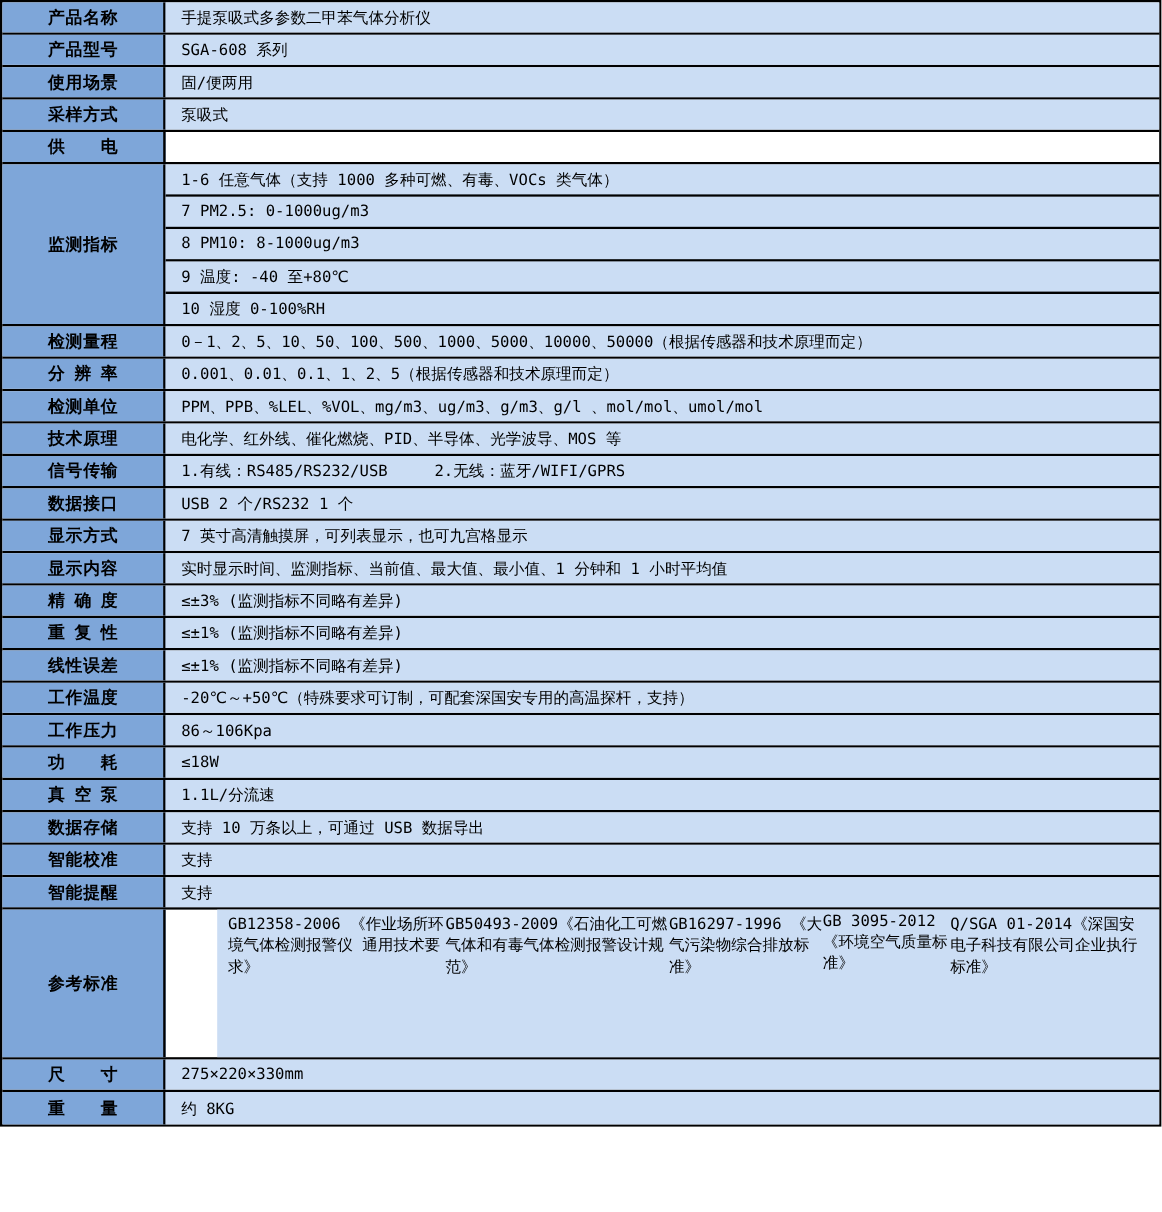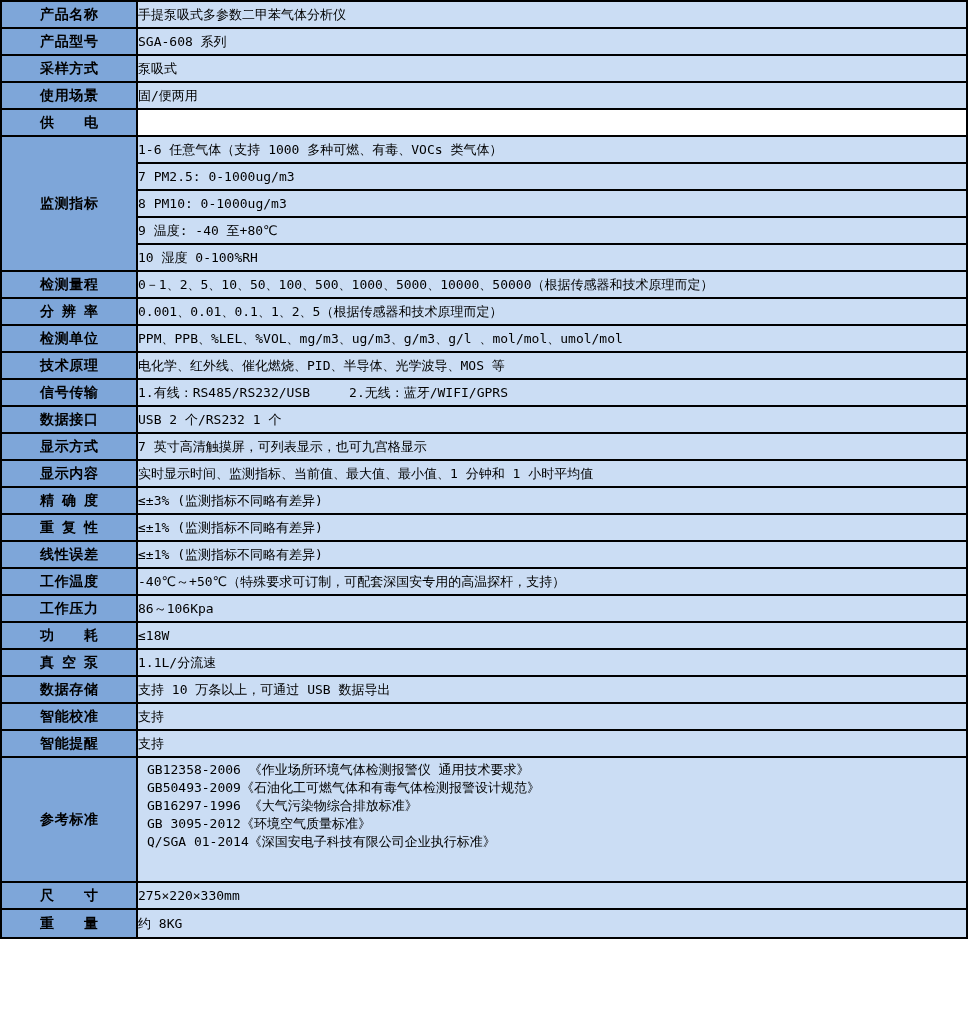--- a/index.html
+++ b/index.html
@@ -30,7 +30,7 @@
     flex:1 1 auto; min-width:0;
     background:#CBDDF4;
     display:flex; align-items:center;
-    padding:0 0;
+    padding:0 13px;
     font-size:13px;
     font-family:"DejaVu Sans Mono","DejaVu Sans",monospace;
     white-space:pre-wrap;

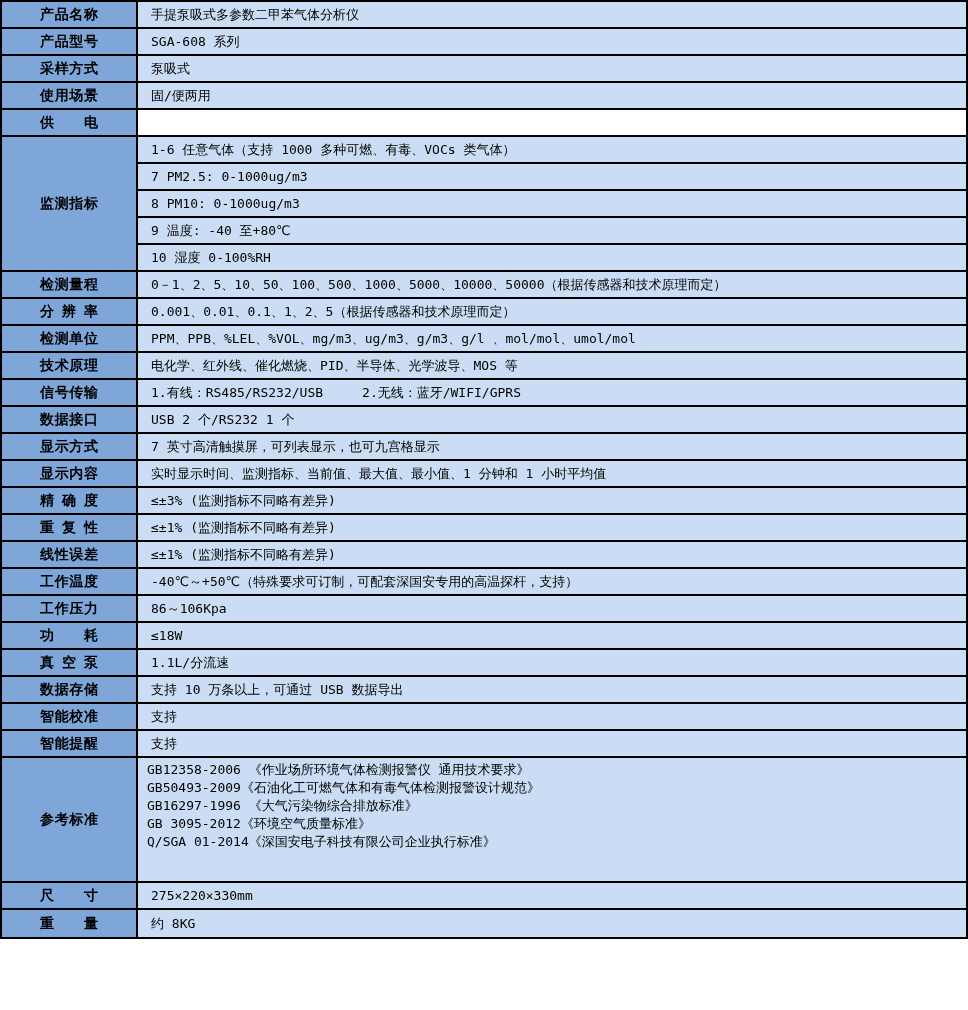--- a/index.html
+++ b/index.html
@@ -67,16 +67,16 @@
 
   <div class="row">
     <div class="lbl">
+        <span class="lbl-inner">使用场景</span>
+      </div>
+    <div class="val">固/便两用</div>
+  </div>
+
+  <div class="row">
+    <div class="lbl">
         <span class="lbl-inner">采样方式</span>
       </div>
     <div class="val">泵吸式</div>
-  </div>
-
-  <div class="row">
-    <div class="lbl">
-        <span class="lbl-inner">使用场景</span>
-      </div>
-    <div class="val">固/便两用</div>
   </div>
 
   <div class="row">

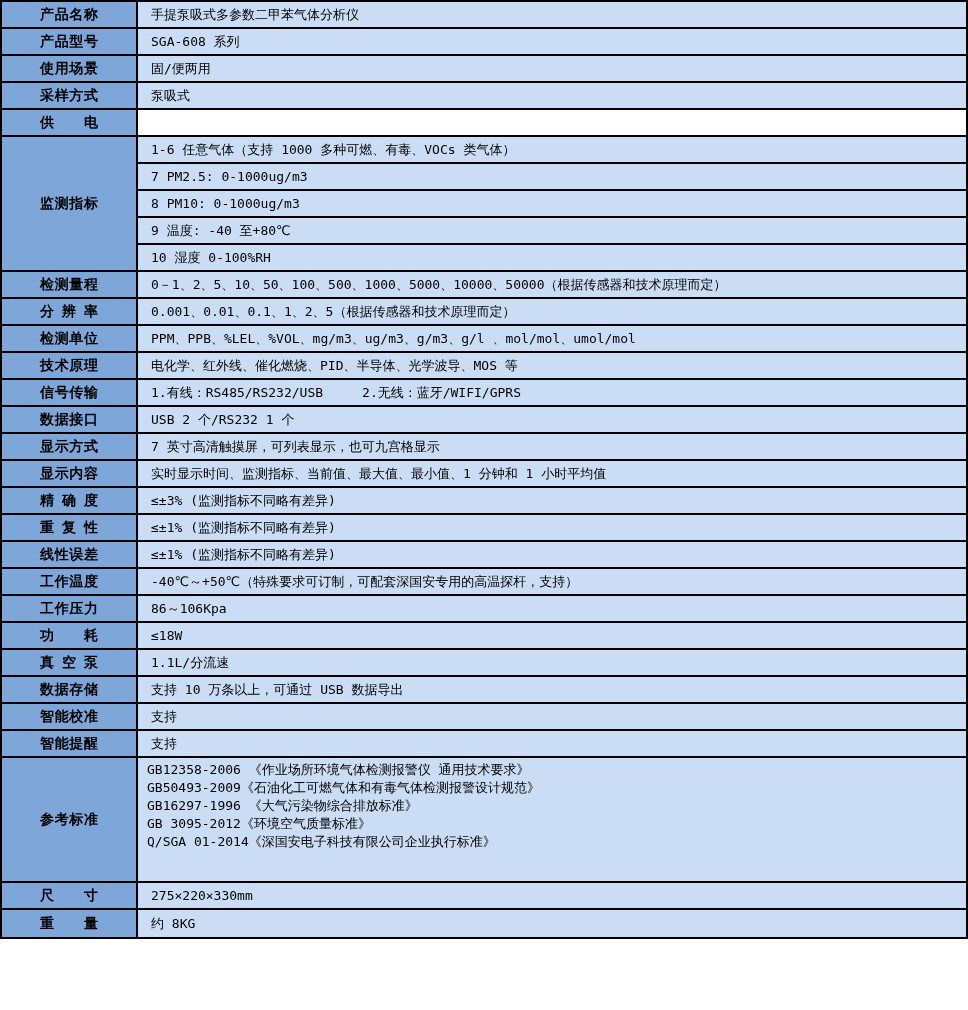--- a/index.html
+++ b/index.html
@@ -92,7 +92,7 @@
     <div class="subcol">
       <div class="val">1-6 任意气体（支持 1000 多种可燃、有毒、VOCs 类气体）</div>
       <div class="val">7 PM2.5: 0-1000ug/m3</div>
-      <div class="val">8 PM10: 0-1000ug/m3</div>
+      <div class="val">8 PM10: 8-1000ug/m3</div>
       <div class="val">9 温度: -40 至+80℃</div>
       <div class="val">10 湿度 0-100%RH</div>
     </div>

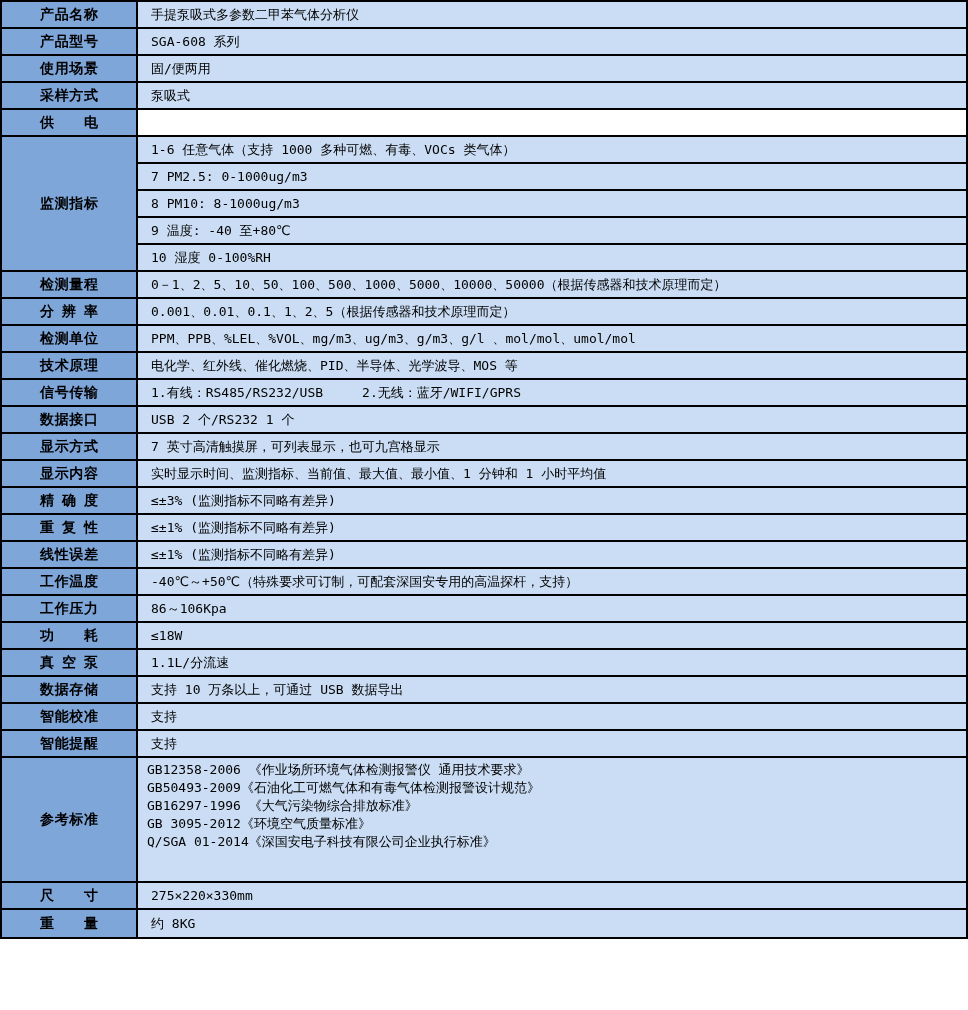--- a/index.html
+++ b/index.html
@@ -179,7 +179,7 @@
     <div class="lbl">
         <span class="lbl-inner">工作温度</span>
       </div>
-    <div class="val">-40℃～+50℃（特殊要求可订制，可配套深国安专用的高温探杆，支持）</div>
+    <div class="val">-20℃～+50℃（特殊要求可订制，可配套深国安专用的高温探杆，支持）</div>
   </div>
 
 

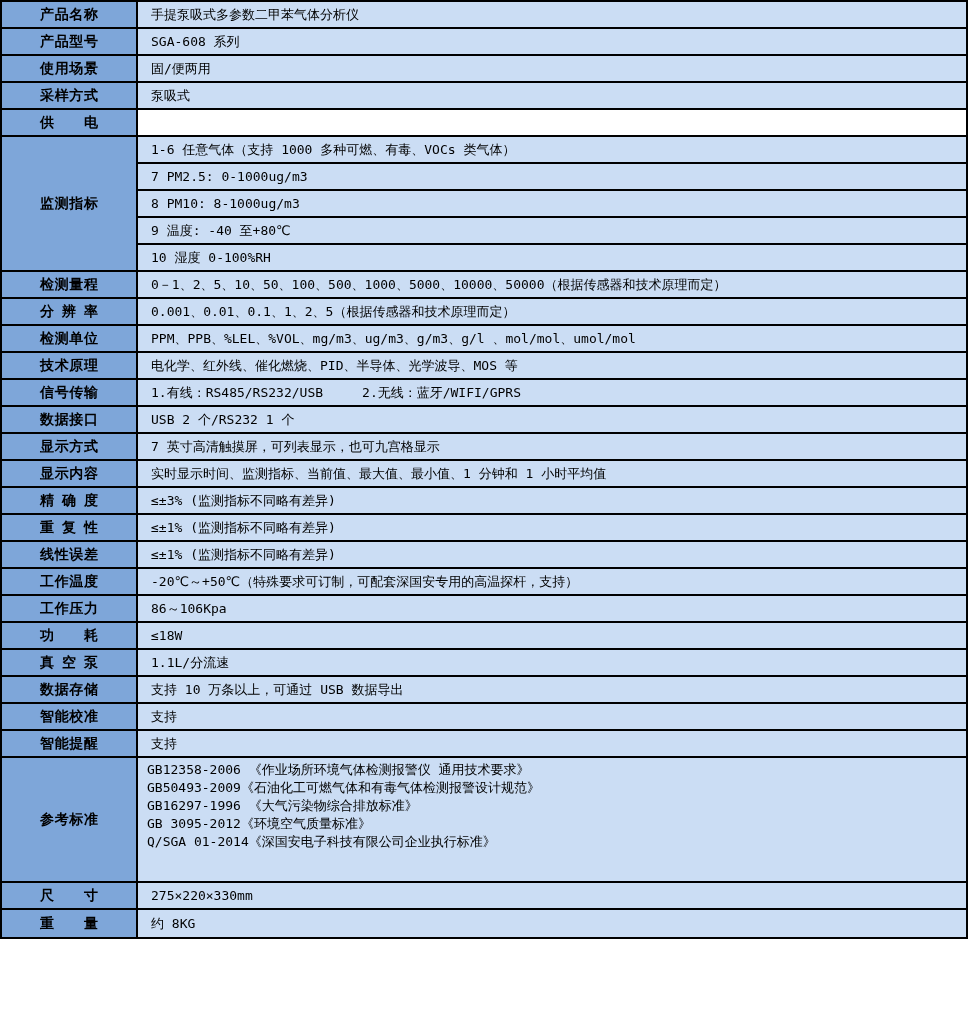--- a/index.html
+++ b/index.html
@@ -41,8 +41,8 @@
   .subcol .val { flex:1 1 0; border-bottom:2px solid #000; }
   .subcol .val:last-child { border-bottom:0; }
   .val.multi {
-    flex-direction:column; align-items:stretch;
-    justify-content:flex-start; padding:3px 9px;
+    flex-direction:row; align-items:stretch;
+    justify-content:space-between; padding:3px 9px;margin-left:43px;
   }
   .val.multi .line { display:block; }
 </style>

